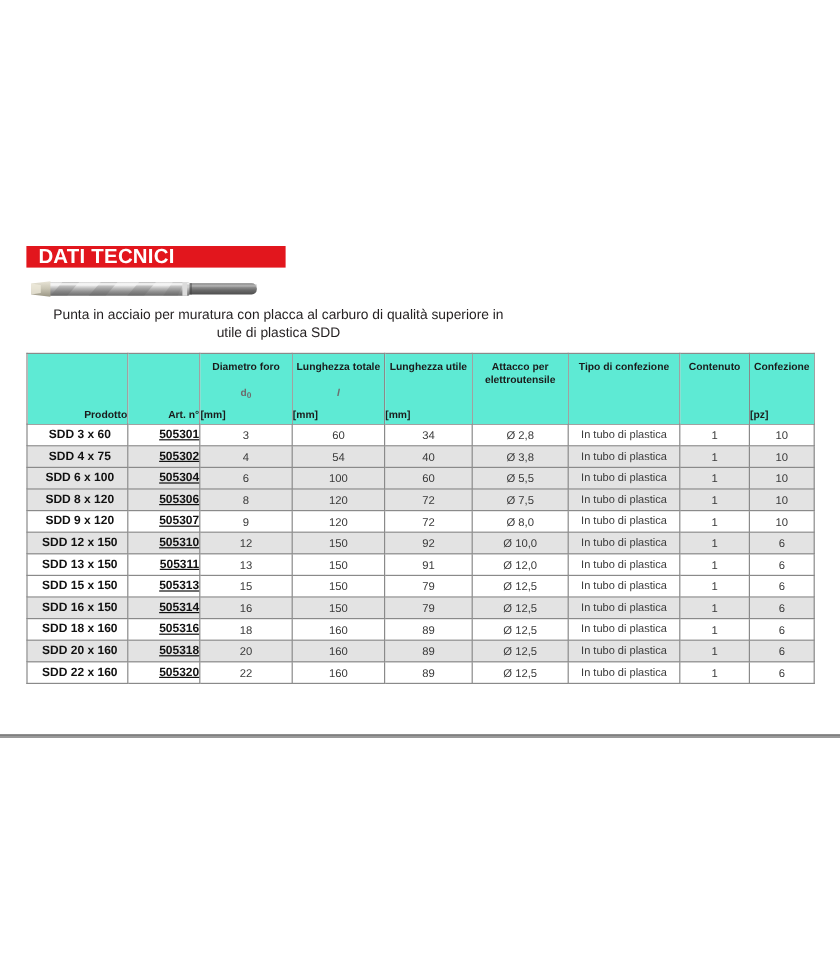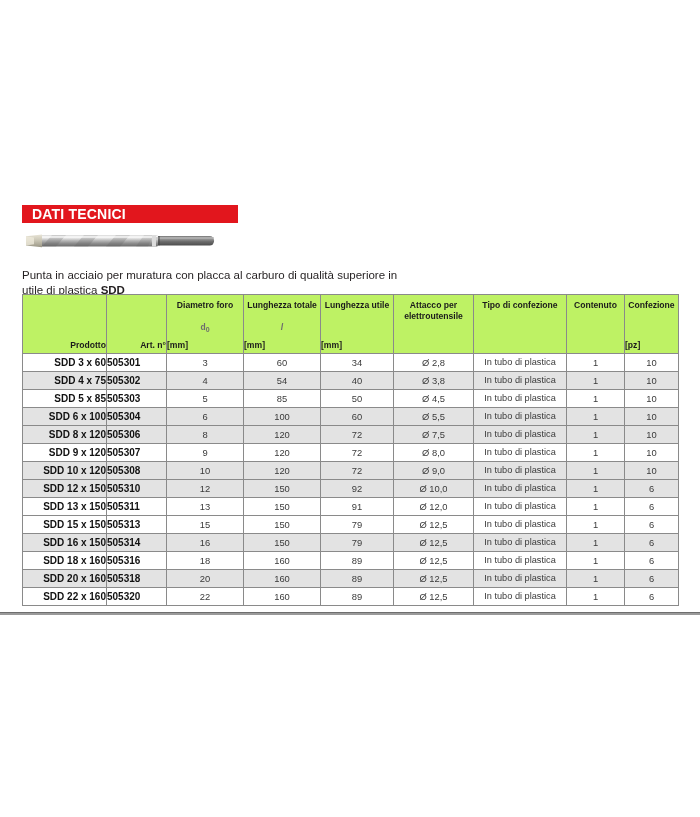--- a/index.html
+++ b/index.html
@@ -30,7 +30,7 @@
     top: 50%;
     transform: translateY(-50%);
     color: #ffffff;
-    font-size: 14px;
+    font-size: 17px;
     font-weight: bold;
     letter-spacing: 0.2px;
     font-family: "Liberation Sans", sans-serif;

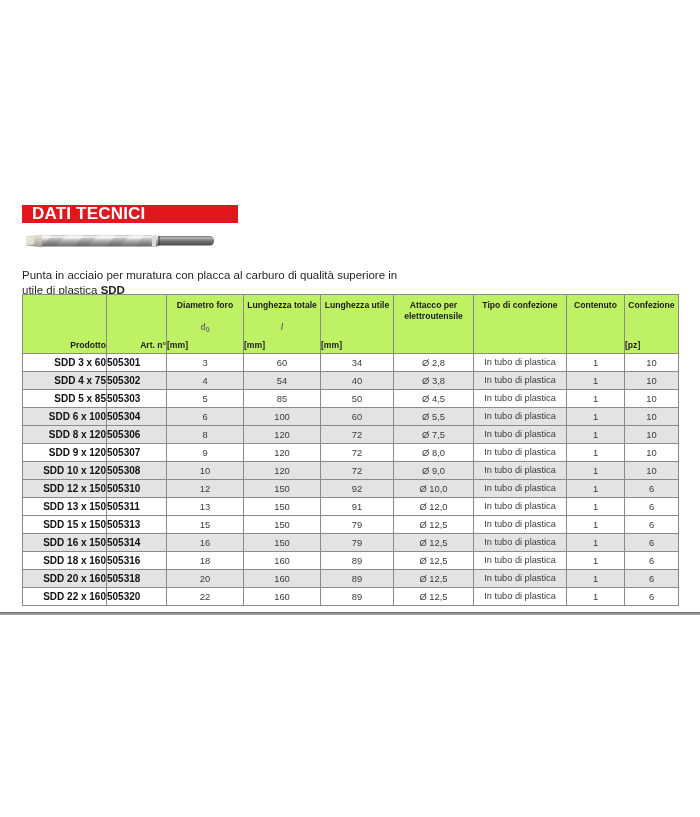--- a/index.html
+++ b/index.html
@@ -50,12 +50,13 @@
   .description {
     position: absolute;
     left: 22px;
-    top: 268px;
+    top: 256px;
     width: 420px;
     font-size: 11.5px;
     line-height: 15px;
     color: #231f20;
     font-family: "Liberation Sans", sans-serif;
+    text-align: center;
   }
   .description b { font-weight: bold; }
 

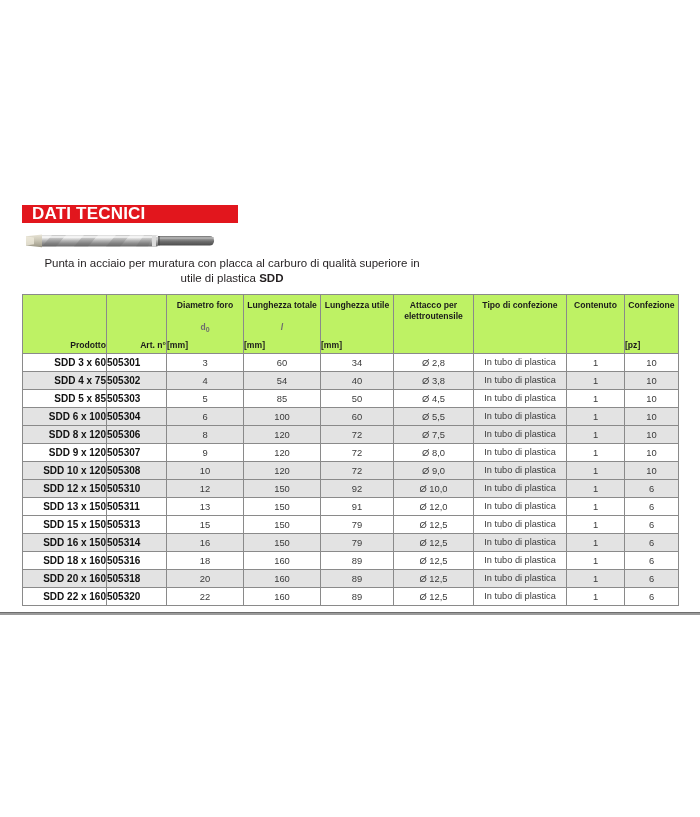--- a/index.html
+++ b/index.html
@@ -58,7 +58,7 @@
     font-family: "Liberation Sans", sans-serif;
     text-align: center;
   }
-  .description b { font-weight: bold; }
+  .description b { font-weight: normal; }
 
   
   .tech-table {

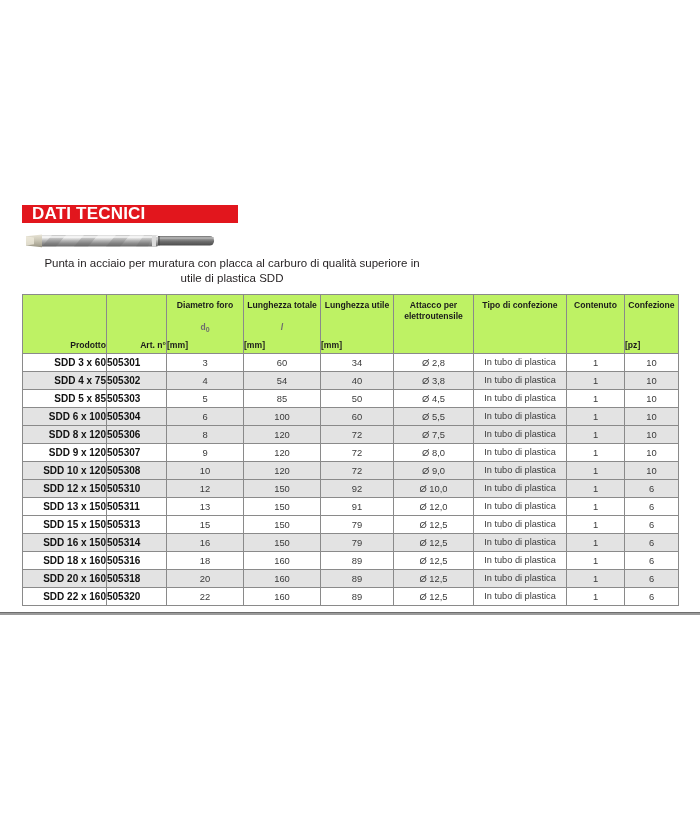--- a/index.html
+++ b/index.html
@@ -78,7 +78,7 @@
 
   
   .tech-table thead th {
-    background: #bef264;
+    background: #5eead4;
     height: 58px;
     vertical-align: top;
     position: relative;

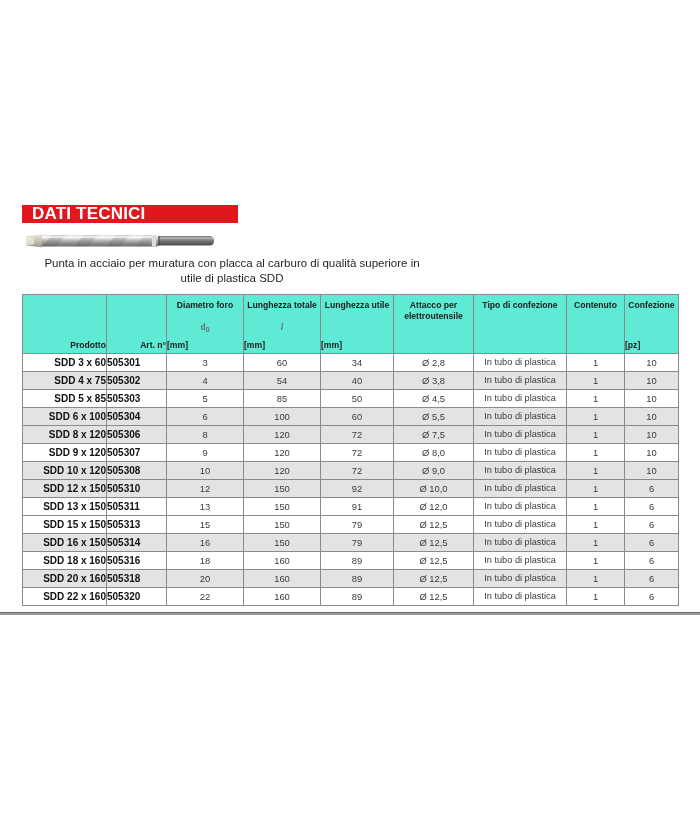--- a/index.html
+++ b/index.html
@@ -147,7 +147,7 @@
     line-height: 17px;
   }
   .tech-table tbody td.c-prod {
-    text-align: right;
+    text-align: center;
     padding-left: 4px;
     font-weight: bold;
     font-size: 10px;

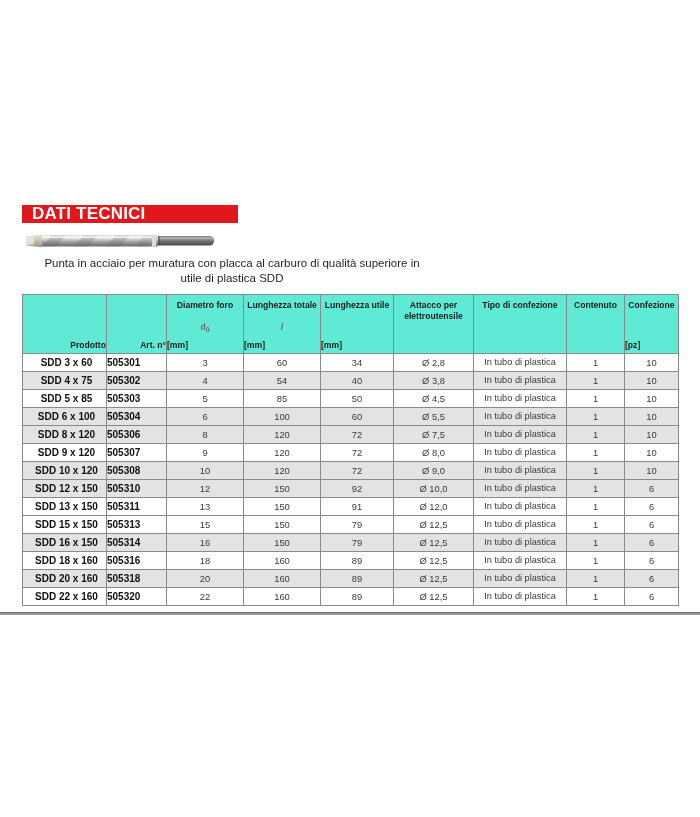--- a/index.html
+++ b/index.html
@@ -154,11 +154,12 @@
     color: #111111;
   }
   .tech-table tbody td.c-art {
-    text-align: left;
-    padding-left: 0;
+    text-align: right;
+    padding-left: 12px;
     font-weight: bold;
     font-size: 10px;
     color: #111111;
+    text-decoration: underline;
   }
   .tech-table tbody td.c-pack {
     font-size: 9.2px;

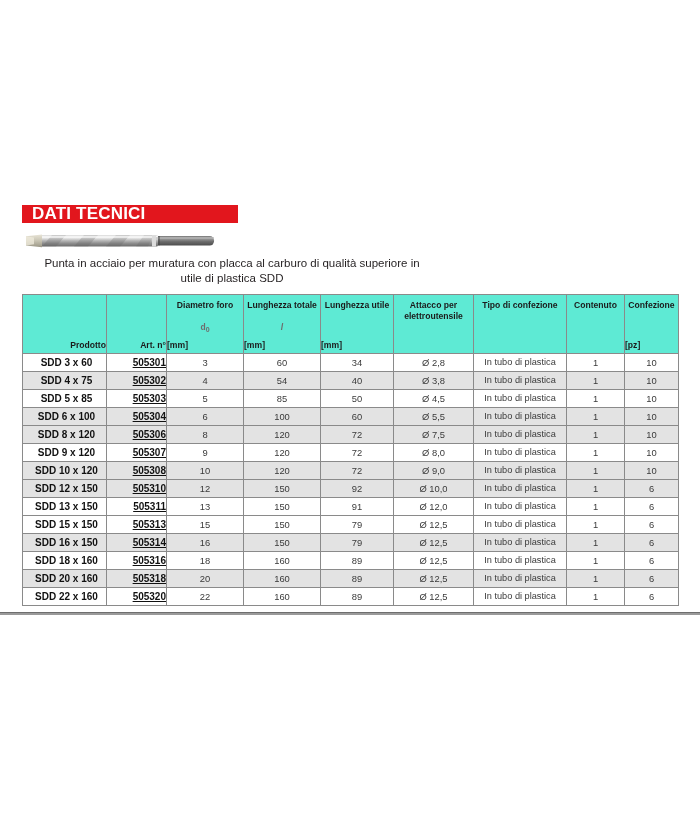--- a/index.html
+++ b/index.html
@@ -325,17 +325,6 @@
         <td>1</td>
         <td>10</td>
       </tr>
-      <tr class="even">
-        <td class="c-prod">SDD 5 x 85</td>
-        <td class="c-art">505303</td>
-        <td>5</td>
-        <td>85</td>
-        <td>50</td>
-        <td>Ø 4,5</td>
-        <td class="c-pack">In tubo di plastica</td>
-        <td>1</td>
-        <td>10</td>
-      </tr>
       <tr class="odd">
         <td class="c-prod">SDD 6 x 100</td>
         <td class="c-art">505304</td>

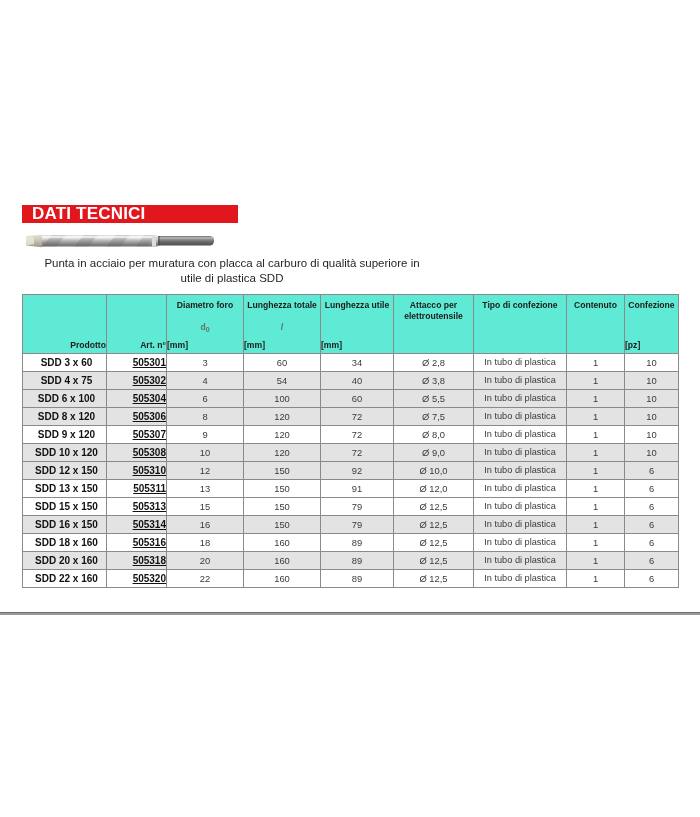--- a/index.html
+++ b/index.html
@@ -359,17 +359,6 @@
         <td>10</td>
       </tr>
       <tr class="odd">
-        <td class="c-prod">SDD 10 x 120</td>
-        <td class="c-art">505308</td>
-        <td>10</td>
-        <td>120</td>
-        <td>72</td>
-        <td>Ø 9,0</td>
-        <td class="c-pack">In tubo di plastica</td>
-        <td>1</td>
-        <td>10</td>
-      </tr>
-      <tr class="odd">
         <td class="c-prod">SDD 12 x 150</td>
         <td class="c-art">505310</td>
         <td>12</td>

